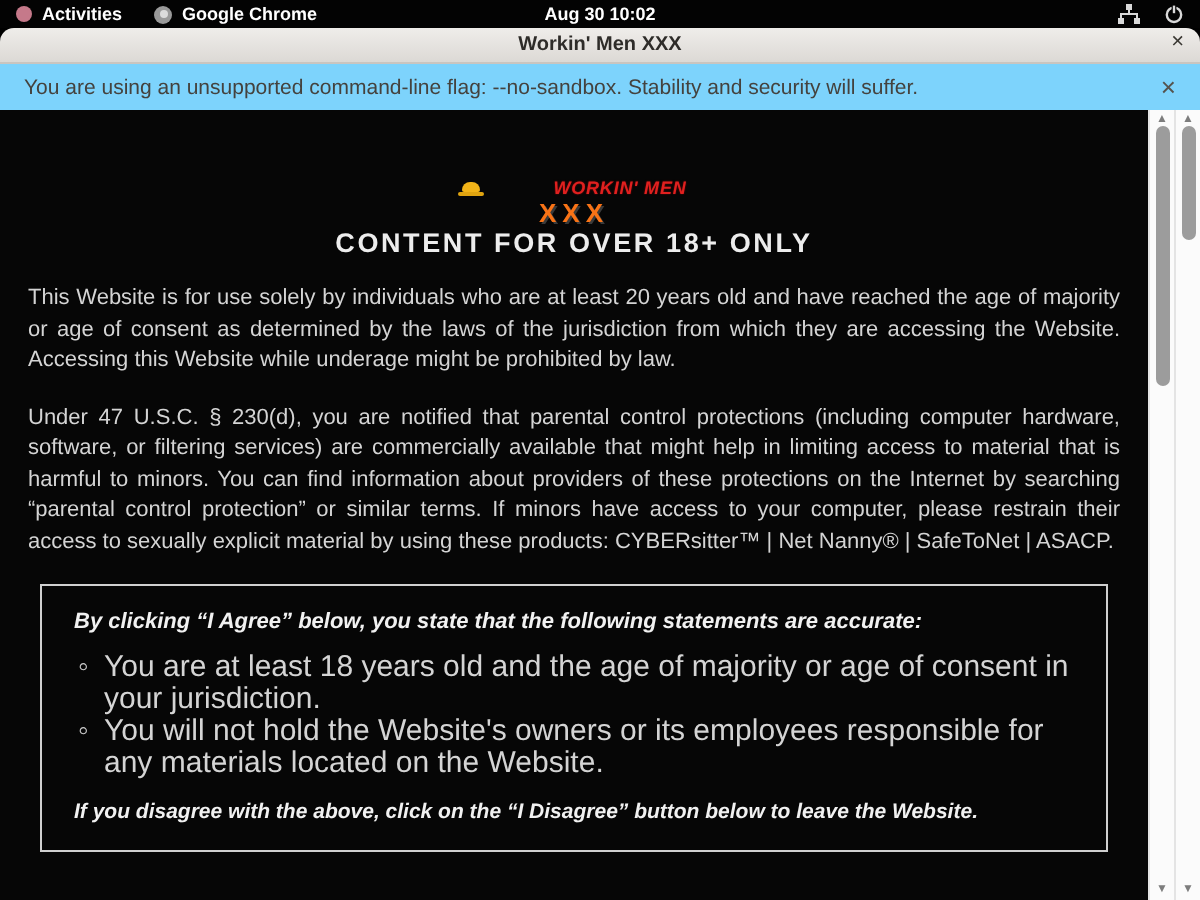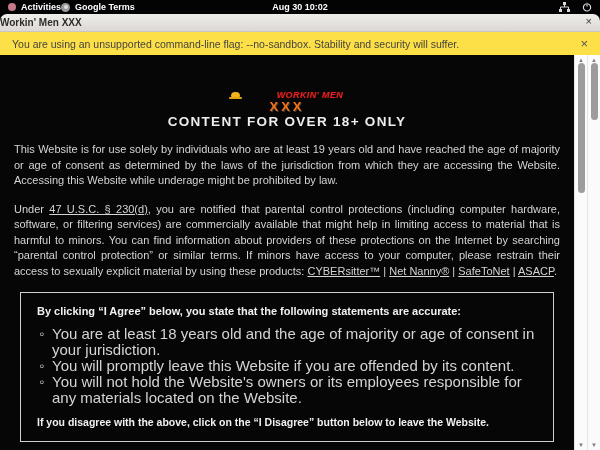--- a/index.html
+++ b/index.html
@@ -10,7 +10,7 @@
   
   .topbar { height:14px; background:#030303; color:#fff; display:flex; align-items:center;
             padding:0 8px; font-size:9px; font-weight:bold; position:relative; }
-  .tb-left { display:flex; align-items:flex-end; gap:0; }
+  .tb-left { display:flex; align-items:flex-end; gap:16px; }
   .tb-item { display:flex; align-items:center; gap:5px; cursor:default; }
   .act-dot { width:8px; height:8px; border-radius:50%; background:#c5798a; display:inline-block; }
   .chrome-ico { width:9px; height:9px; border-radius:50%; background:#9a9a9a; position:relative; display:inline-block; }

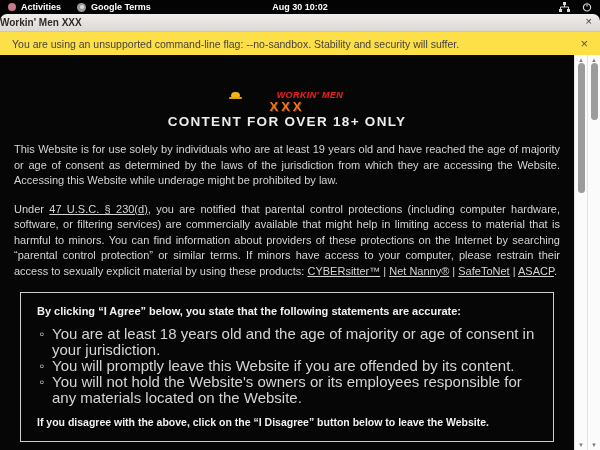--- a/index.html
+++ b/index.html
@@ -83,7 +83,7 @@
       </div>
       <div class="tb-item">
         <span class="chrome-ico"></span>
-        <span>Google Terms</span>
+        <span>Google Chrome</span>
       </div>
     </div>
     <div class="tb-clock">Aug 30 10:02</div>

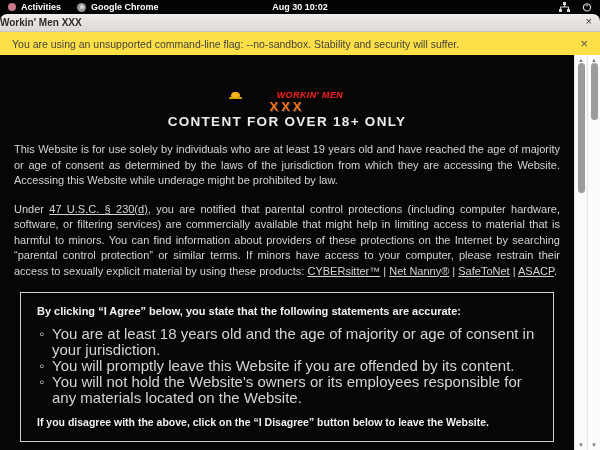--- a/index.html
+++ b/index.html
@@ -22,7 +22,7 @@
 
   
   .titlebar { height:18px; background:linear-gradient(#efedea,#dcd9d5); border-radius:7px 7px 0 0;
-              display:flex; align-items:center; position:relative;
+              display:flex; align-items:center; justify-content:center; position:relative;
               border-bottom:1px solid #c9c5c0; }
   .win-title { font-size:10px; font-weight:bold; color:#2e2c29; }
   .win-close { position:absolute; right:8px; top:1px; font-size:11px; color:#3a3833; cursor:pointer; }

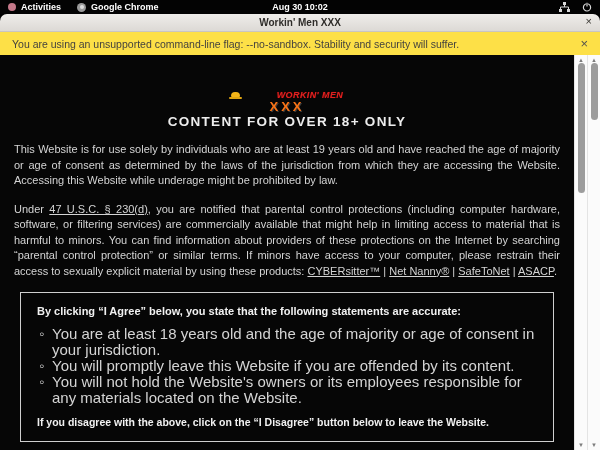--- a/index.html
+++ b/index.html
@@ -28,7 +28,7 @@
   .win-close { position:absolute; right:8px; top:1px; font-size:11px; color:#3a3833; cursor:pointer; }
 
   
-  .infobar { height:23px; background:#fde047; display:flex; align-items:center; padding:0 12px;
+  .infobar { height:23px; background:#7dd3fc; display:flex; align-items:center; padding:0 12px;
              font-size:10.5px; color:#44423e; }
   .info-close { margin-left:auto; font-size:13px; color:#55534e; cursor:pointer; line-height:1; }
 

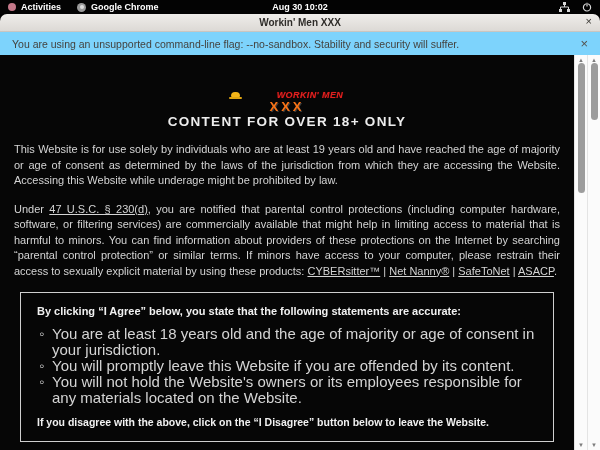--- a/index.html
+++ b/index.html
@@ -130,7 +130,7 @@
 
       <h1>CONTENT FOR OVER 18+ ONLY</h1>
 
-      <p class="para">This Website is for use solely by individuals who are at least 19 years old and have reached the age of majority or age of consent as determined by the laws of the jurisdiction from which they are accessing the Website. Accessing this Website while underage might be prohibited by law.</p>
+      <p class="para">This Website is for use solely by individuals who are at least 20 years old and have reached the age of majority or age of consent as determined by the laws of the jurisdiction from which they are accessing the Website. Accessing this Website while underage might be prohibited by law.</p>
 
       <p class="para"><span>Under </span><a class="lnk">47 U.S.C. § 230(d)</a><span>, you are notified that parental control protections (including computer hardware, software, or filtering services) are commercially available that might help in limiting access to material that is harmful to minors. You can find information about providers of these protections on the Internet by searching “parental control protection” or similar terms. If minors have access to your computer, please restrain their access to sexually explicit material by using these products: </span><a class="lnk">CYBERsitter™</a><span> | </span><a class="lnk">Net Nanny®</a><span> | </span><a class="lnk">SafeToNet</a><span> | </span><a class="lnk">ASACP</a><span>.</span></p>
 

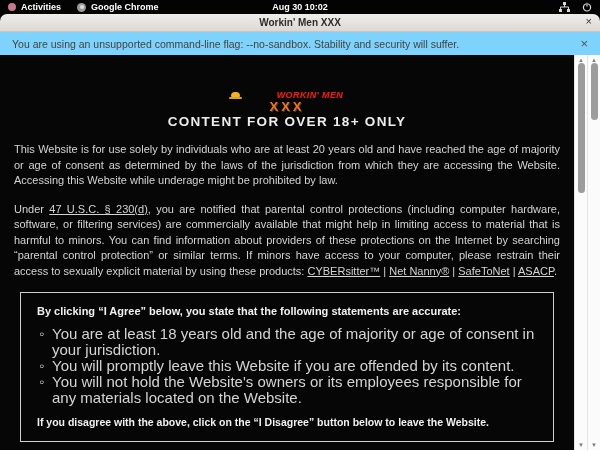--- a/index.html
+++ b/index.html
@@ -59,7 +59,7 @@
        }
 
   .para { font-size:11px; line-height:15.5px; text-align:justify; margin-top:13px; color:#d4d4d4; }
-  .lnk { color:#d4d4d4; text-decoration:underline; cursor:pointer; }
+  .lnk { color:#d4d4d4; cursor:pointer; }
 
   
   .agree-box { border:1px solid #cfcfcf; margin:13px 6px 0; padding:12px 16px 13px; }

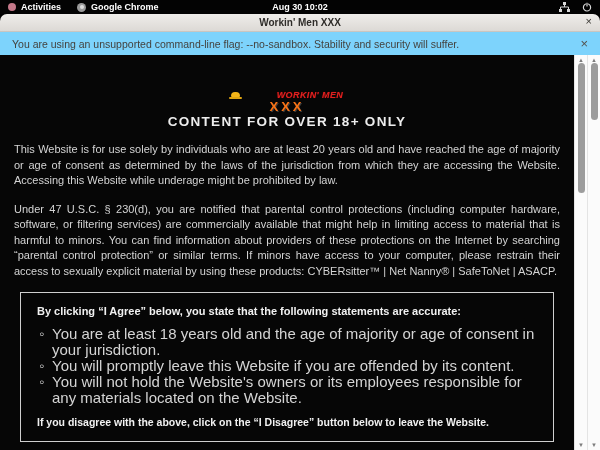--- a/index.html
+++ b/index.html
@@ -63,7 +63,7 @@
 
   
   .agree-box { border:1px solid #cfcfcf; margin:13px 6px 0; padding:12px 16px 13px; }
-  .bold { font-weight:bold; color:#f1f1f1; }
+  .bold { font-weight:bold; color:#f1f1f1;font-style:italic; }
   .box-intro { font-size:11px; }
   .agree-box ul { list-style:none; margin-top:9px; }
   .agree-box li { font-size:15px; line-height:16px; padding-left:15px; position:relative; color:#d4d4d4; }

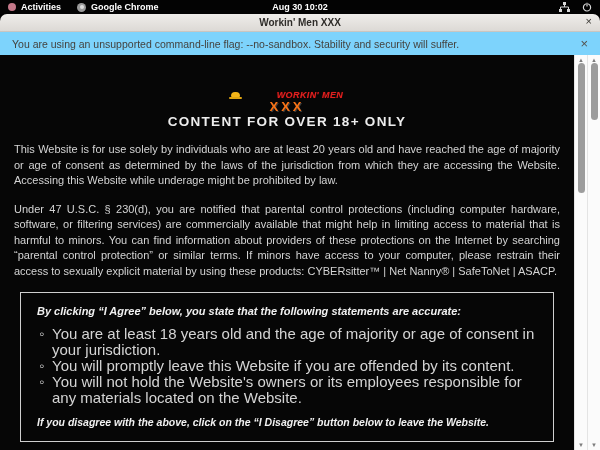--- a/index.html
+++ b/index.html
@@ -138,7 +138,6 @@
         <p class="box-intro bold">By clicking “I Agree” below, you state that the following statements are accurate:</p>
         <ul>
           <li><span>You are at least 18 years old and the age of majority or age of consent in your jurisdiction.</span></li>
-          <li><span>You will promptly leave this Website if you are offended by its content.</span></li>
           <li><span>You will not hold the Website's owners or its employees responsible for any materials located on the Website.</span></li>
         </ul>
         <p class="box-note bold">If you disagree with the above, click on the “I Disagree” button below to leave the Website.</p>

